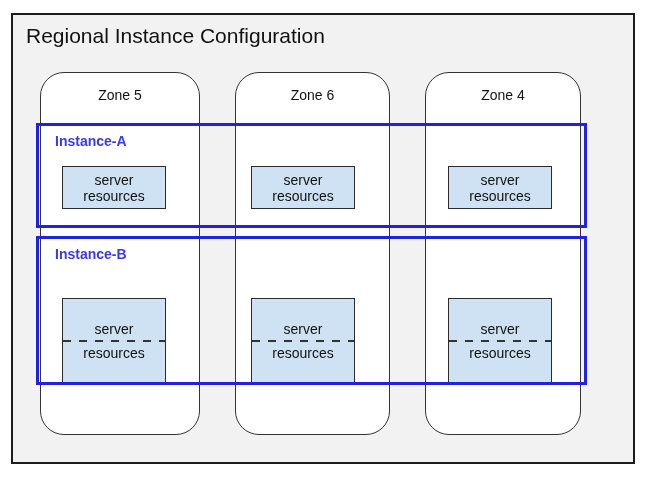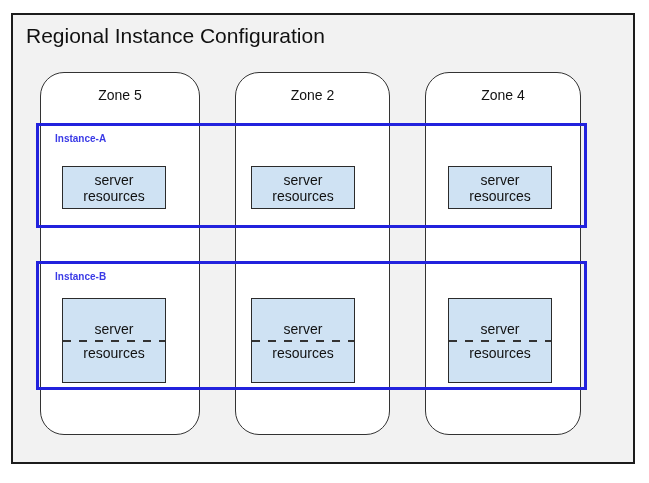--- a/index.html
+++ b/index.html
@@ -128,7 +128,7 @@
     <span class="zone-label">Zone 5</span>
   </div>
   <div class="zone zone-2">
-    <span class="zone-label">Zone 2</span>
+    <span class="zone-label">Zone 6</span>
   </div>
   <div class="zone zone-3">
     <span class="zone-label">Zone 4</span>

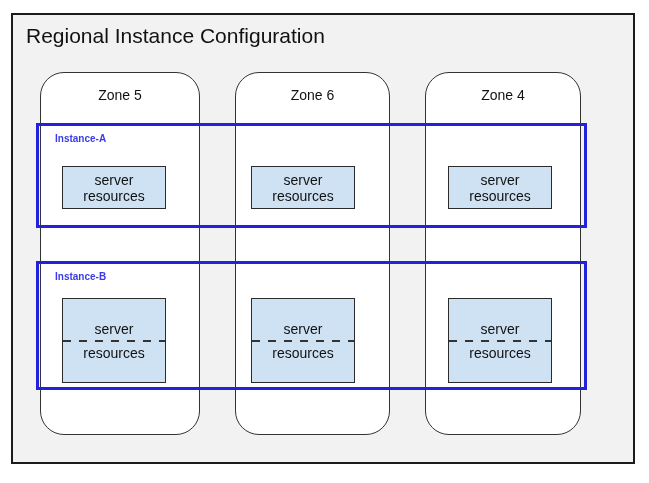--- a/index.html
+++ b/index.html
@@ -79,7 +79,7 @@
   .instance-label {
     position: absolute;
     left: 16px; top: 7px;
-    font-size: 10px;
+    font-size: 14px;
     font-weight: bold;
     color: var(--instance-label);
     white-space: nowrap;

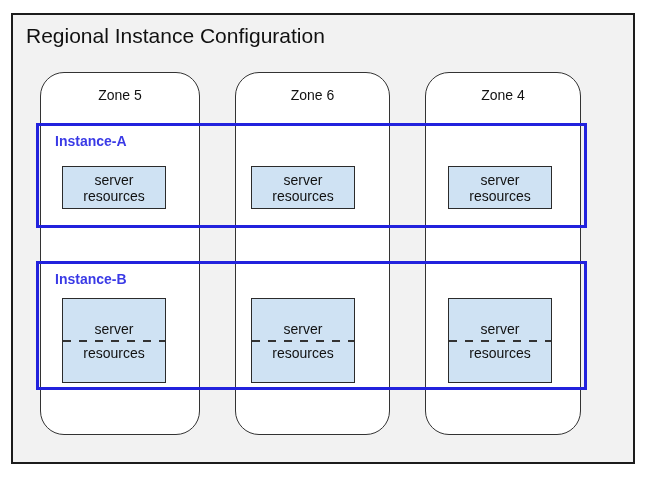--- a/index.html
+++ b/index.html
@@ -74,7 +74,7 @@
     z-index: 3;
   }
   .instance-a { top: 123px; height: 105px; }
-  .instance-b { top: 261px; height: 129px; }
+  .instance-b { top: 236px; height: 149px; }
 
   .instance-label {
     position: absolute;

